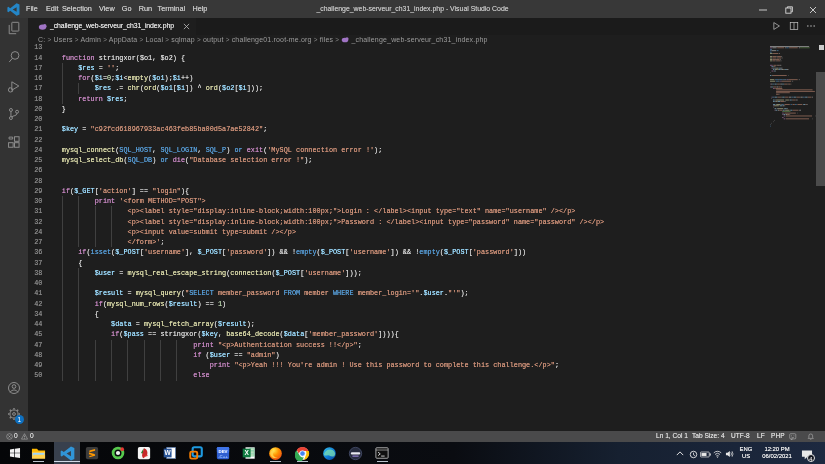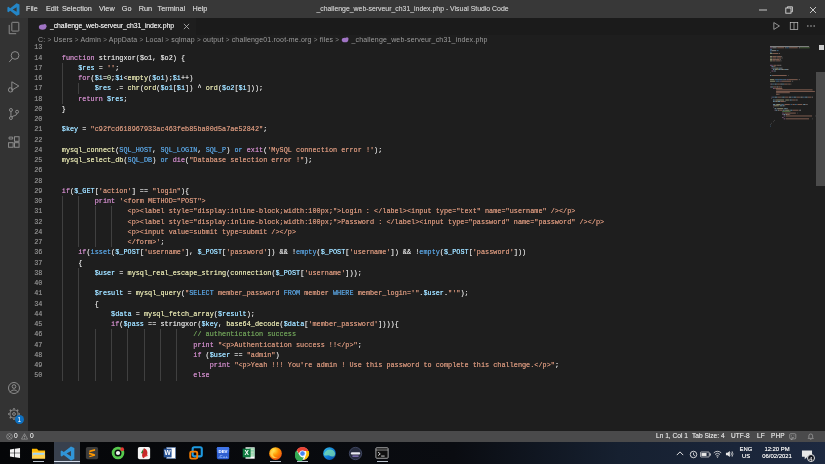--- a/index.html
+++ b/index.html
@@ -153,6 +153,7 @@
 <div class="row"><u style="width:17.32px"></u><b>38</b><span><i class="d">        </i><i class="v">$user</i><i class="d"> = </i><i class="f">mysql_real_escape_string</i><i class="d">(</i><i class="f">connection</i><i class="d">(</i><i class="v">$_POST</i><i class="d">[</i><i class="s">'username'</i><i class="d">]));</i></span></div>
 <div class="row"><u style="width:17.32px"></u><b>40</b><span></span></div>
 <div class="row"><u style="width:17.32px"></u><b>41</b><span><i class="d">        </i><i class="v">$result</i><i class="d"> = </i><i class="f">mysql_query</i><i class="d">(</i><i class="s">"</i><i class="b">SELECT</i><i class="s"> member_password </i><i class="b">FROM</i><i class="s"> member </i><i class="b">WHERE</i><i class="s"> member_login='"</i><i class="d">.</i><i class="v">$user</i><i class="d">.</i><i class="s">"'"</i><i class="d">);</i></span></div>
+<div class="row"><u style="width:17.32px"></u><b>42</b><span><i class="d">        </i><i class="k">if</i><i class="d">(</i><i class="f">mysql_num_rows</i><i class="d">(</i><i class="v">$result</i><i class="d">) == </i><i class="n">1</i><i class="d">)</i></span></div>
 <div class="row"><u style="width:17.32px"></u><b>34</b><span><i class="d">        {</i></span></div>
 <div class="row"><u style="width:33.64px"></u><b>44</b><span><i class="d">            </i><i class="v">$data</i><i class="d"> = </i><i class="f">mysql_fetch_array</i><i class="d">(</i><i class="v">$result</i><i class="d">);</i></span></div>
 <div class="row"><u style="width:33.64px"></u><b>45</b><span><i class="d">            </i><i class="k">if</i><i class="d">(</i><i class="v">$pass</i><i class="d"> == </i><i class="o">stringxor</i><i class="d">(</i><i class="v">$key</i><i class="d">, </i><i class="f">base64_decode</i><i class="d">(</i><i class="v">$data</i><i class="d">[</i><i class="s">'member_password'</i><i class="d">]))){</i></span></div>

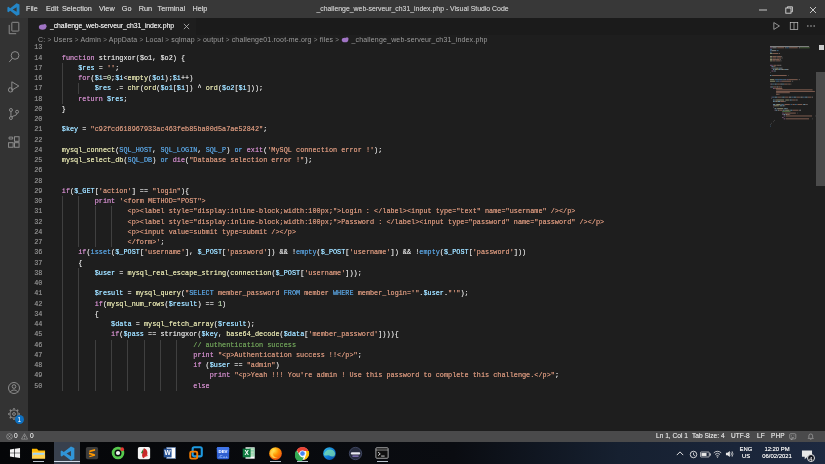--- a/index.html
+++ b/index.html
@@ -157,7 +157,6 @@
 <div class="row"><u style="width:17.32px"></u><b>34</b><span><i class="d">        {</i></span></div>
 <div class="row"><u style="width:33.64px"></u><b>44</b><span><i class="d">            </i><i class="v">$data</i><i class="d"> = </i><i class="f">mysql_fetch_array</i><i class="d">(</i><i class="v">$result</i><i class="d">);</i></span></div>
 <div class="row"><u style="width:33.64px"></u><b>45</b><span><i class="d">            </i><i class="k">if</i><i class="d">(</i><i class="v">$pass</i><i class="d"> == </i><i class="o">stringxor</i><i class="d">(</i><i class="v">$key</i><i class="d">, </i><i class="f">base64_decode</i><i class="d">(</i><i class="v">$data</i><i class="d">[</i><i class="s">'member_password'</i><i class="d">]))){</i></span></div>
-<div class="row"><u style="width:115.24px"></u><b>46</b><span><i class="d">                                </i><i class="c">// authentication success</i></span></div>
 <div class="row"><u style="width:115.24px"></u><b>47</b><span><i class="d">                                </i><i class="k">print</i><i class="d"> </i><i class="s">"&lt;p&gt;Authentication success !!&lt;/p&gt;"</i><i class="d">;</i></span></div>
 <div class="row"><u style="width:115.24px"></u><b>48</b><span><i class="d">                                </i><i class="k">if</i><i class="d"> (</i><i class="v">$user</i><i class="d"> == </i><i class="s">"admin"</i><i class="d">)</i></span></div>
 <div class="row"><u style="width:131.56px"></u><b>49</b><span><i class="d">                                    </i><i class="k">print</i><i class="d"> </i><i class="s">"&lt;p&gt;Yeah !!! You're admin ! Use this password to complete this challenge.&lt;/p&gt;"</i><i class="d">;</i></span></div>

